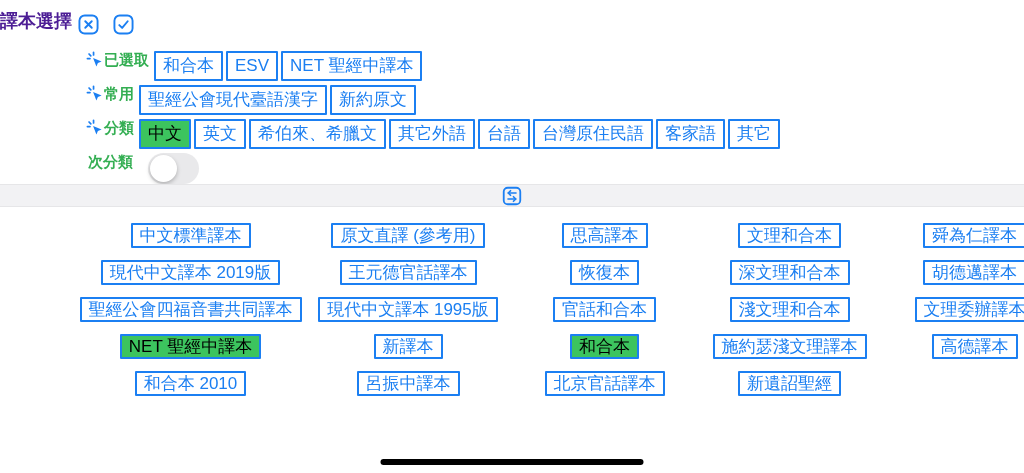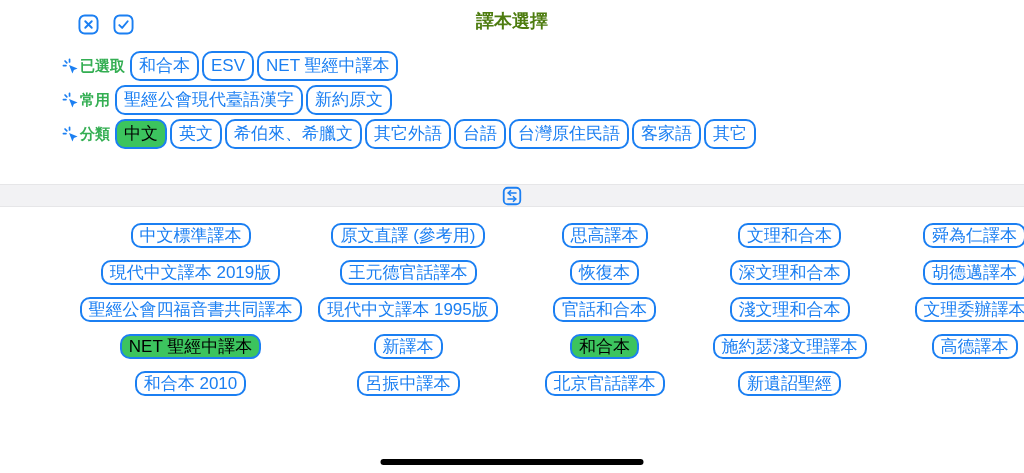--- a/index.html
+++ b/index.html
@@ -26,7 +26,7 @@
   #selectall-btn{left:112px;}
   .page-title{
     position:absolute;top:9px;left:0;right:0;
-    text-align:center;font-size:18px;font-weight:700;color:#4d7c0f;
+    text-align:left;font-size:18px;font-weight:700;color:#4c1d95;
   }
   
   .filters{position:absolute;top:51px;left:62px;right:0;}

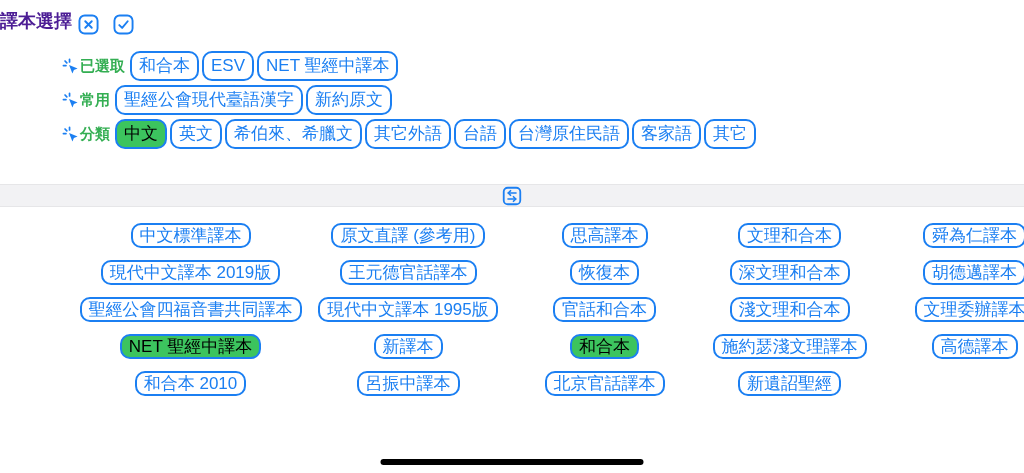--- a/index.html
+++ b/index.html
@@ -30,7 +30,7 @@
   }
   
   .filters{position:absolute;top:51px;left:62px;right:0;}
-  .frow{display:flex;align-items:center;height:30px;margin-bottom:4px;}
+  .frow{display:flex;align-items:flex-start;height:30px;margin-bottom:4px;margin-left:24px;}
   .ficon{color:var(--blue);display:flex;align-items:center;margin-right:1px;}
   .flabel{font-size:15px;font-weight:600;color:var(--label-green);margin-right:5px;white-space:nowrap;}
   .chips{display:flex;gap:3px;}

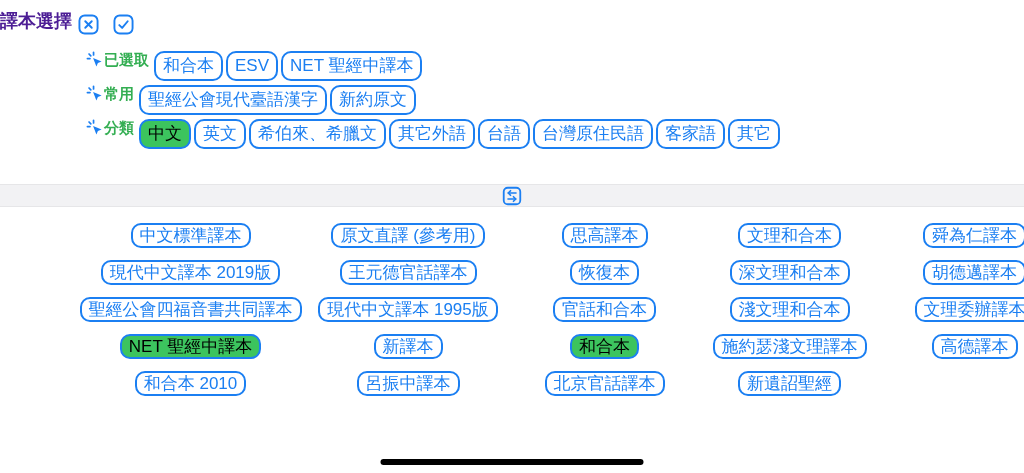--- a/index.html
+++ b/index.html
@@ -36,7 +36,7 @@
   .chips{display:flex;gap:3px;}
   .chip{
     font-family:inherit;
-    border:2px solid var(--blue);border-radius:10px;
+    border:2px solid var(--blue);border-radius:1px;
     background:#fff;color:var(--blue);
     font-size:17px;line-height:24px;padding:1px 7px;
     white-space:nowrap;cursor:pointer;

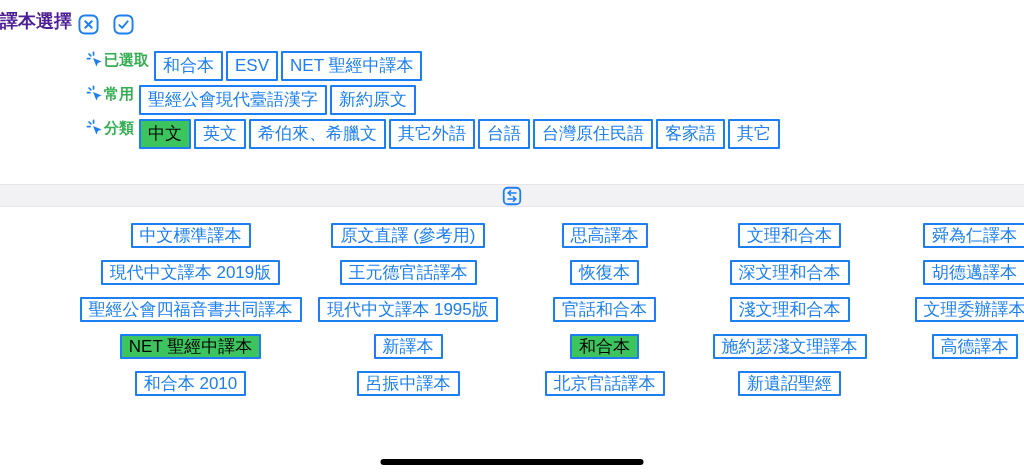--- a/index.html
+++ b/index.html
@@ -160,6 +160,12 @@
       </div>
   </div>
 
+  <div class="frow subcat">
+    <span class="flabel">次分類</span>
+    <div class="toggle">
+      <div class="knob"></div>
+    </div>
+  </div>
 </div>
 
 <div class="divider">

